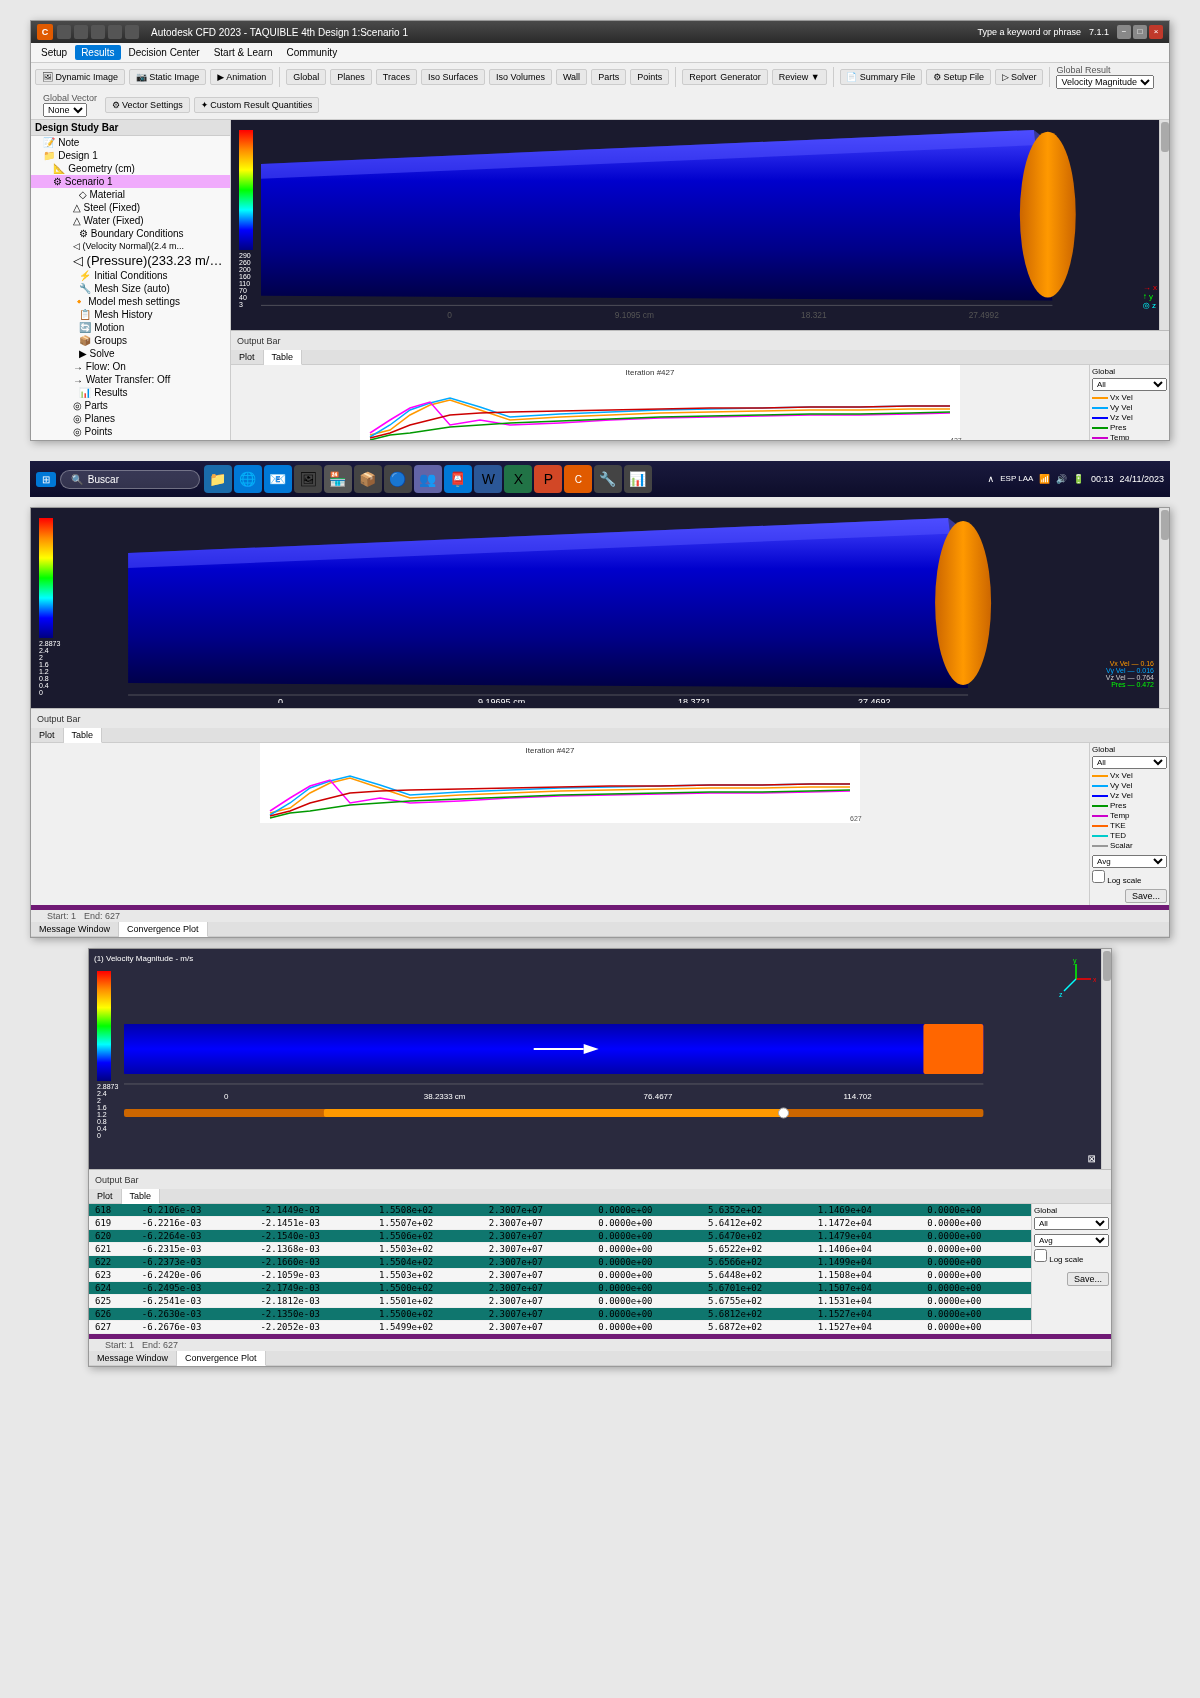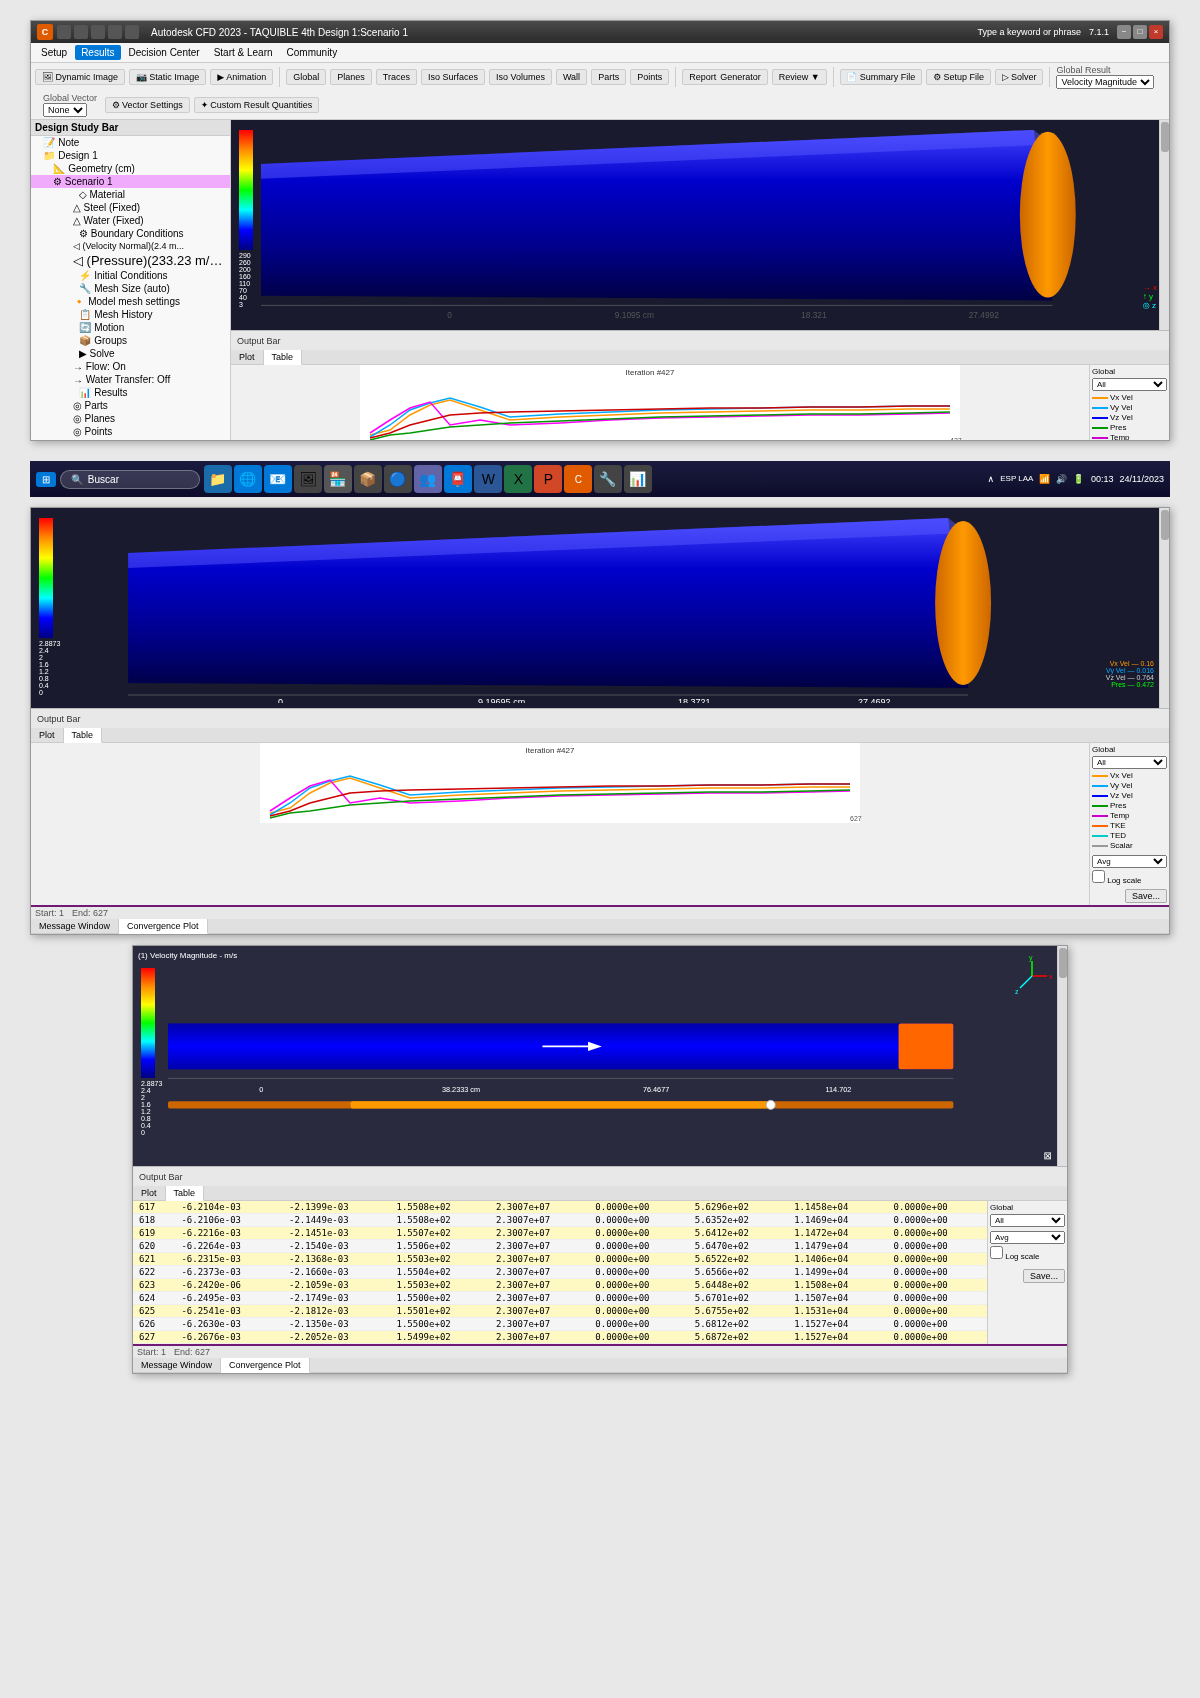--- a/index.html
+++ b/index.html
@@ -290,9 +290,9 @@
       display: flex;
       font-size: 9px;
       color: #555;
-      padding: 1px 4px;
+      padding: 1px 16px;
       background: #e8e8e8;
-      border-top: 2px solid #701a75;
+      border-top: 5px solid #701a75;
       gap: 8px;
     }
 

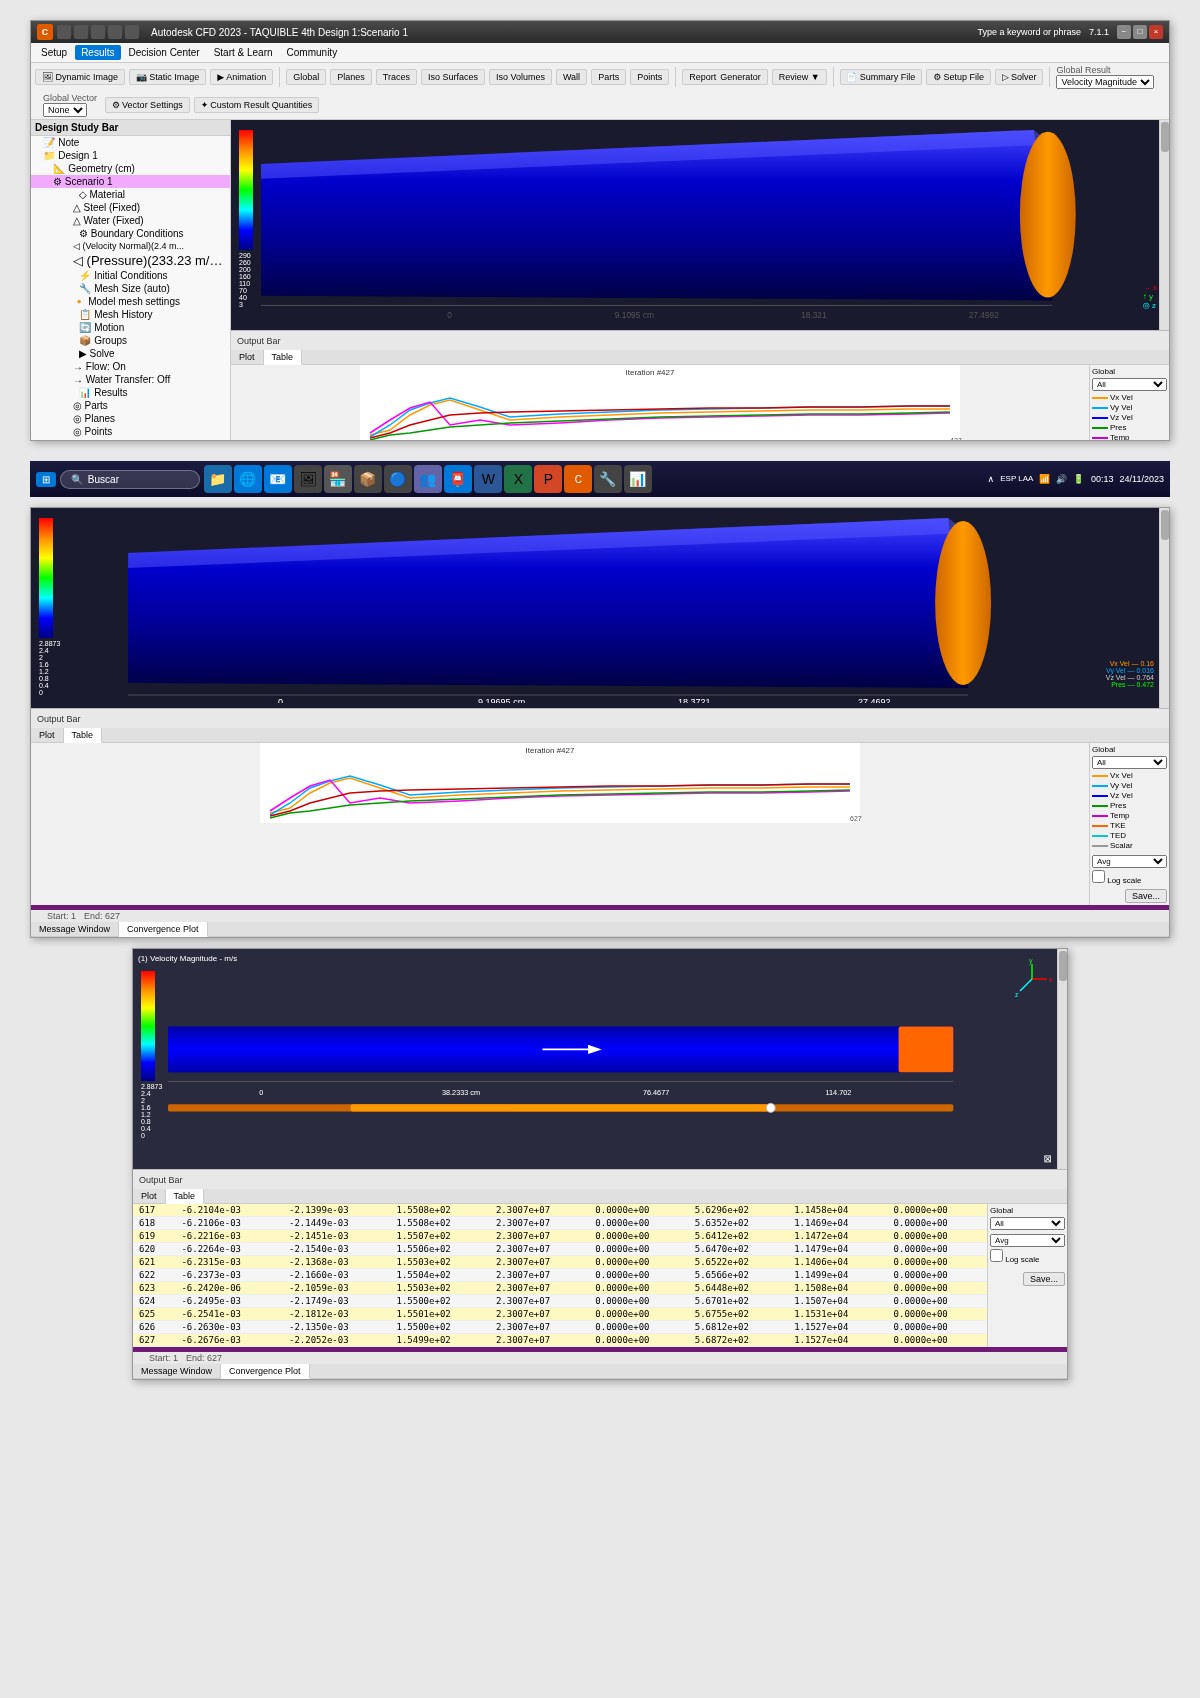--- a/index.html
+++ b/index.html
@@ -200,10 +200,10 @@
 
     
     .third-window {
-      background: #fef9c3;
+      background: #0f766e;
       border: 1px solid #999;
       margin: 10px auto;
-      width: 936px;
+      width: 1024px;
       box-shadow: 2px 2px 8px rgba(0,0,0,0.3);
     }
 

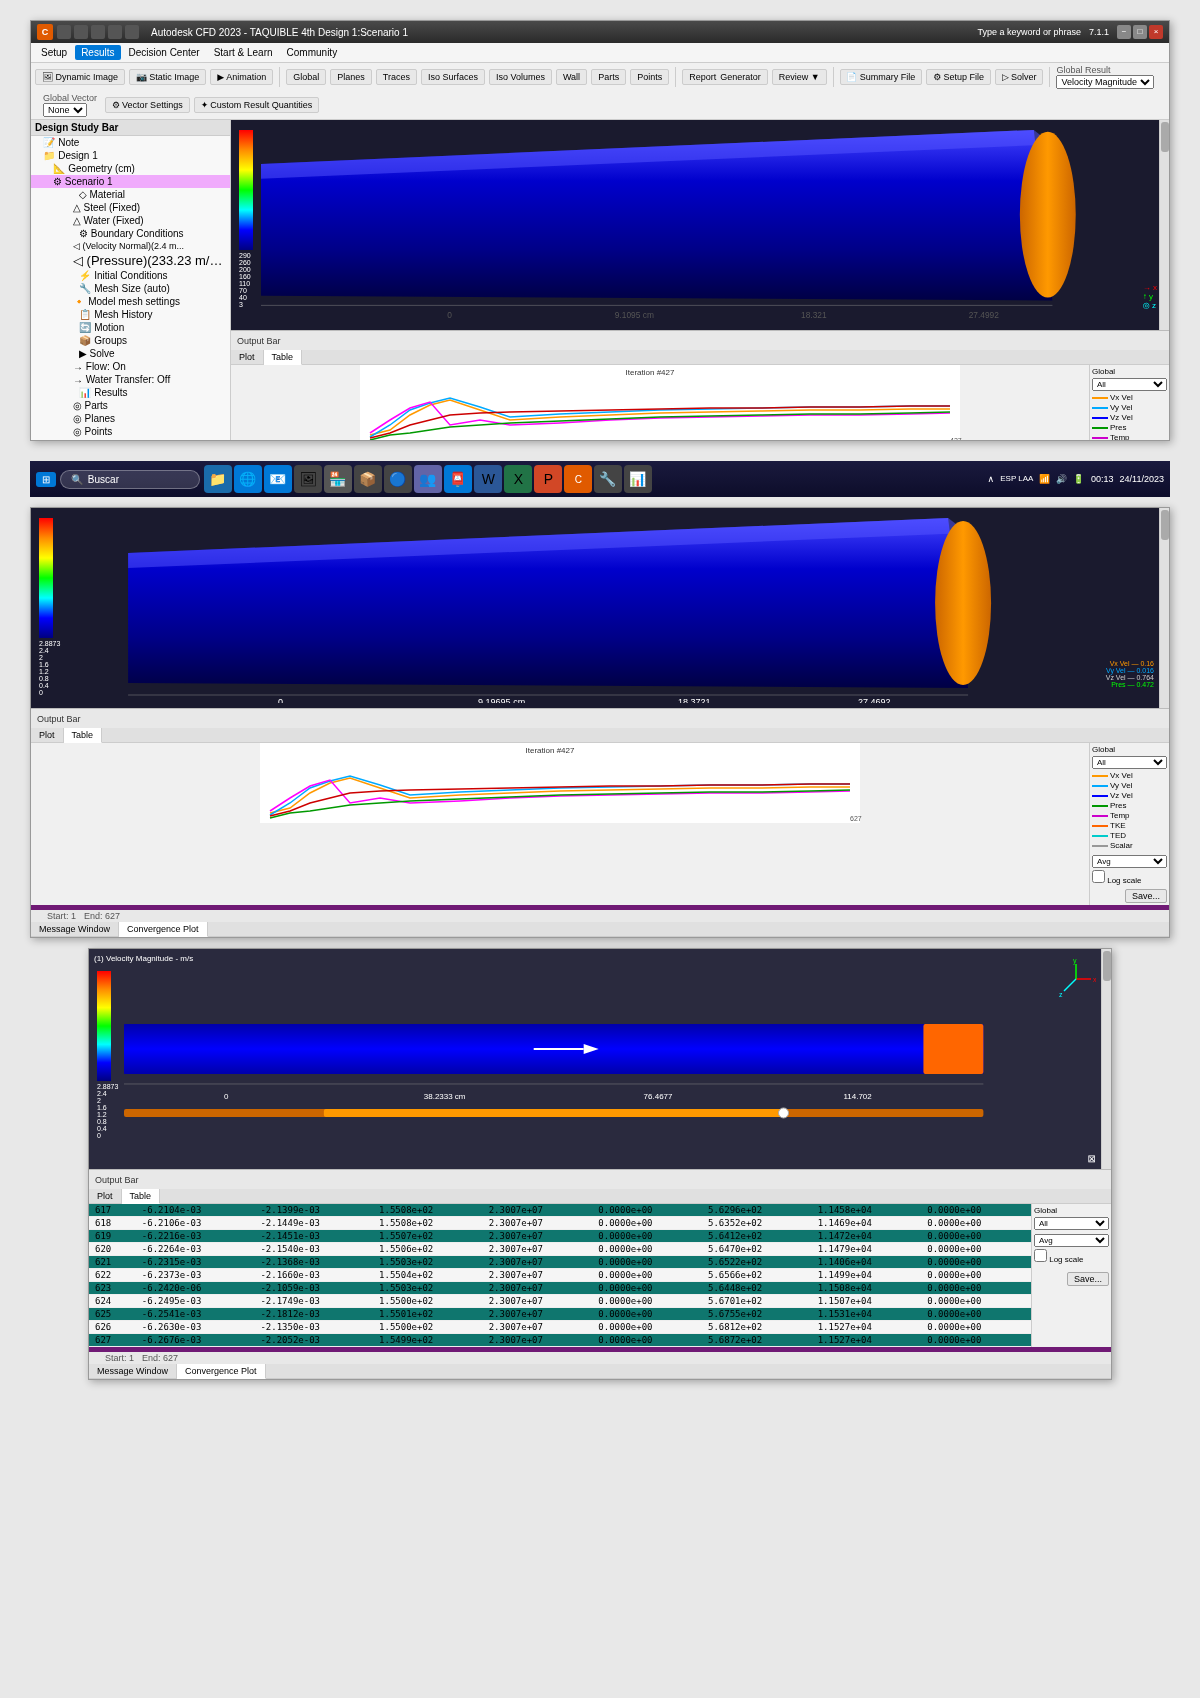--- a/index.html
+++ b/index.html
@@ -837,17 +837,6 @@
       <div style="flex:1; overflow-x:auto;">
         <table class="data-table">
           <tbody id="table-body">
-          <tr>
-                <td>617</td>
-                <td>-6.2104e-03</td>
-                <td>-2.1399e-03</td>
-                <td>1.5508e+02</td>
-                <td>2.3007e+07</td>
-                <td>0.0000e+00</td>
-                <td>5.6296e+02</td>
-                <td>1.1458e+04</td>
-                <td>0.0000e+00</td>
-              </tr>
               <tr>
                 <td>618</td>
                 <td>-6.2106e-03</td>

